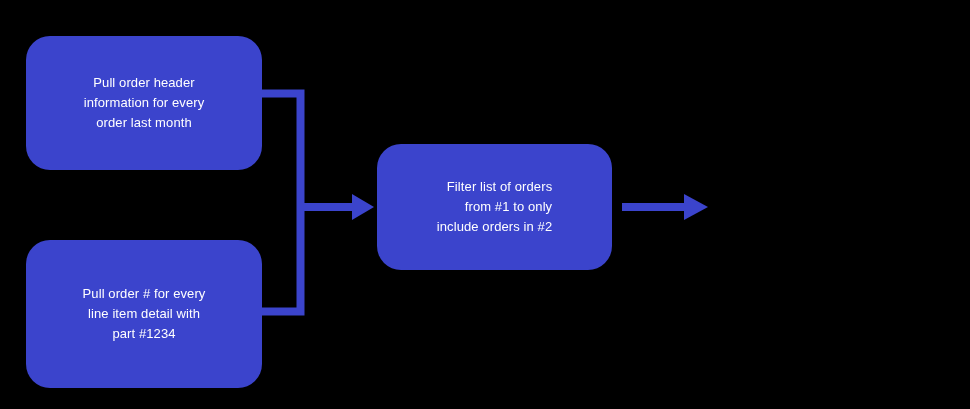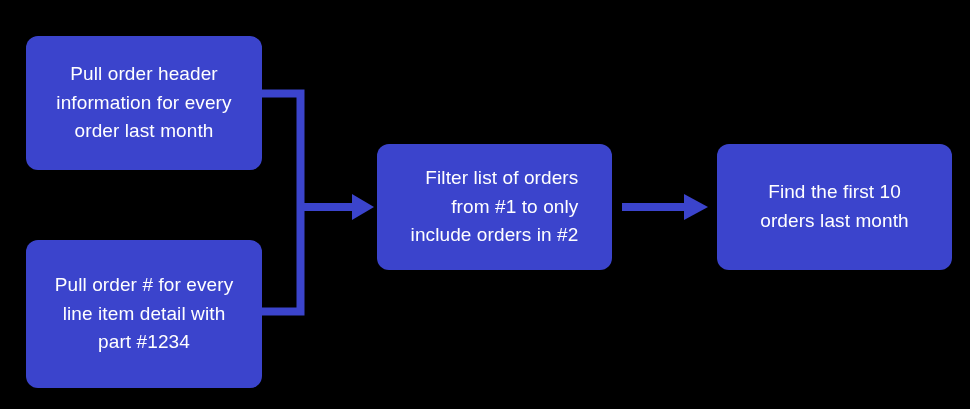--- a/index.html
+++ b/index.html
@@ -19,14 +19,14 @@
   .node {
     position: absolute;
     background: #3B44CC;
-    border-radius: 12px;
+    border-radius: 24px;
     color: #FFFFFF;
     display: flex;
     align-items: center;
     justify-content: center;
     text-align: center;
     box-sizing: border-box;
-    font-size: 19px;
+    font-size: 13px;
     line-height: 1.52;
     letter-spacing: 0.1px;
     padding: 6px 14px;

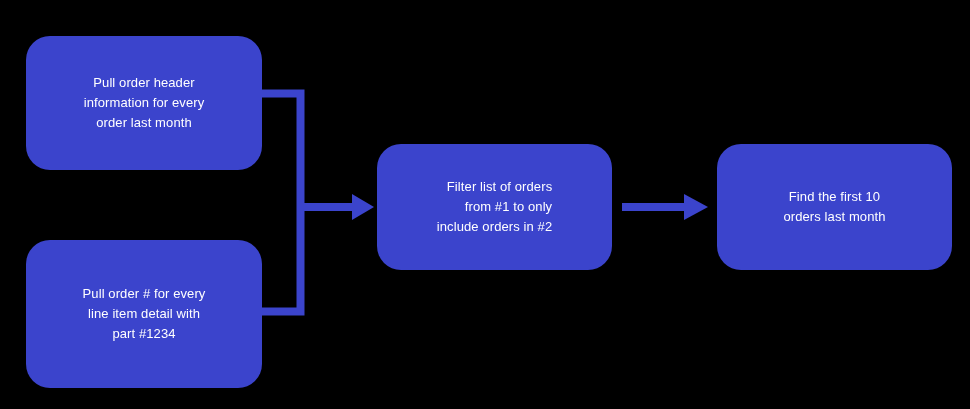--- a/index.html
+++ b/index.html
@@ -98,8 +98,6 @@
 from #1 to only
 include orders in #2</div>
 
-  <div class="node" id="node-find-first-orders">Find the first 10
-orders last month</div>
 
 </div>
 

